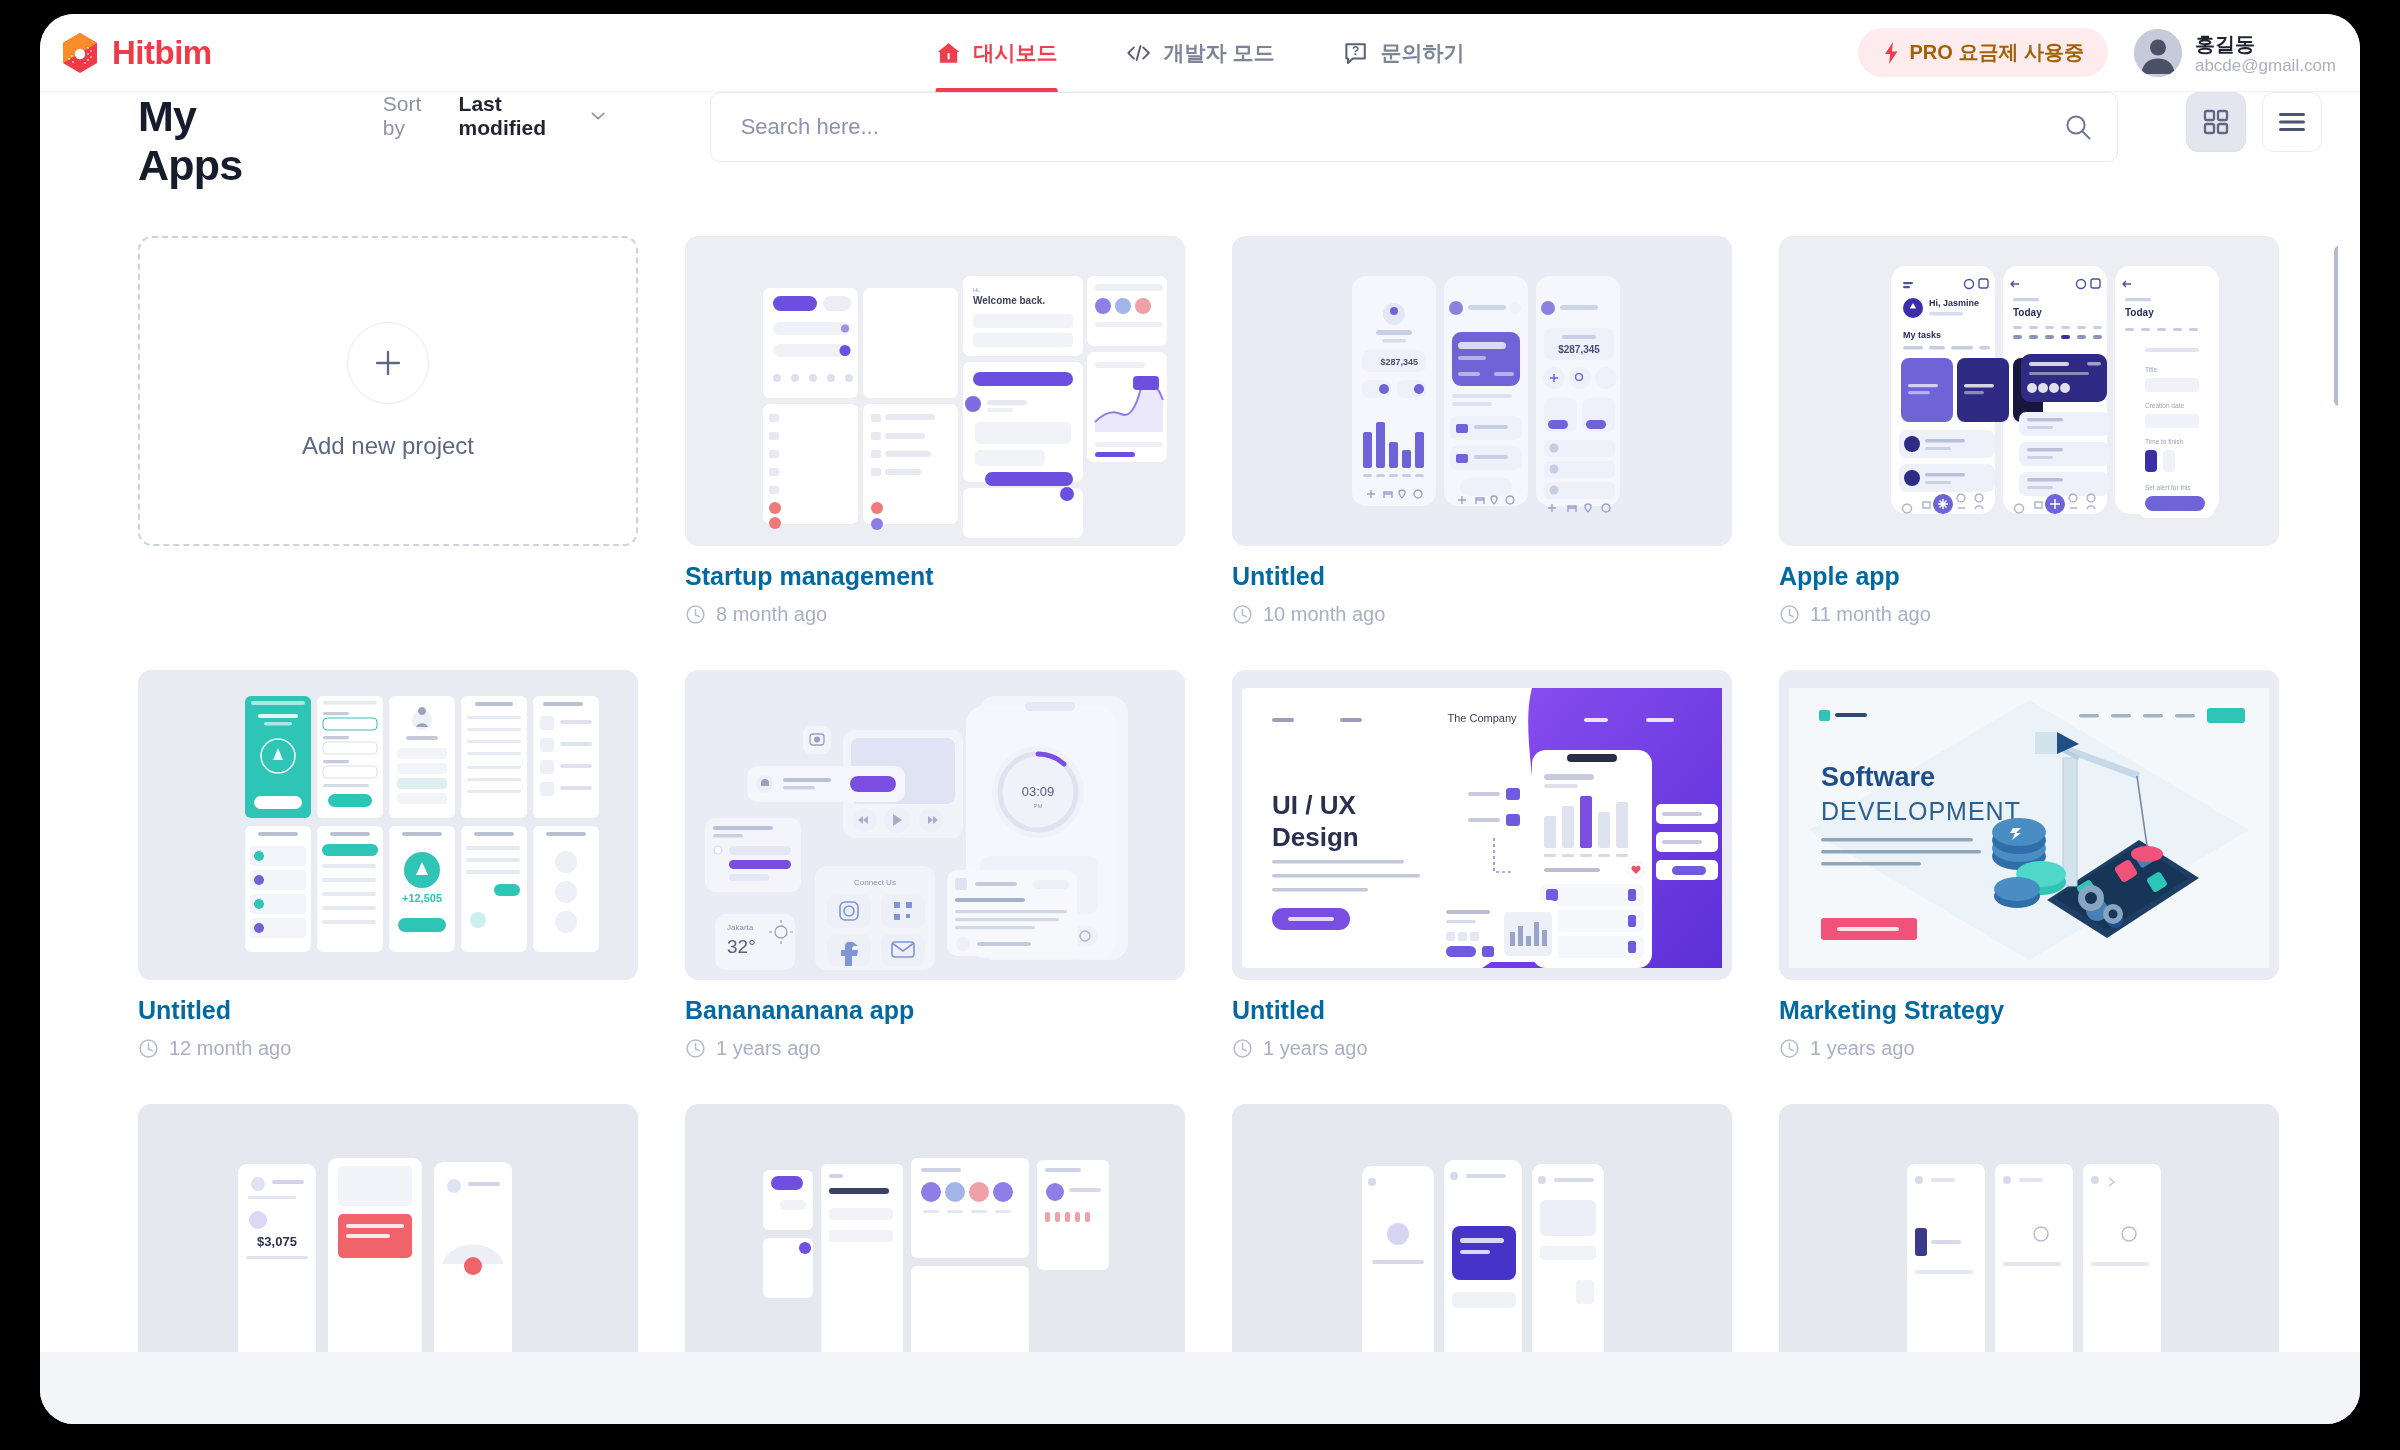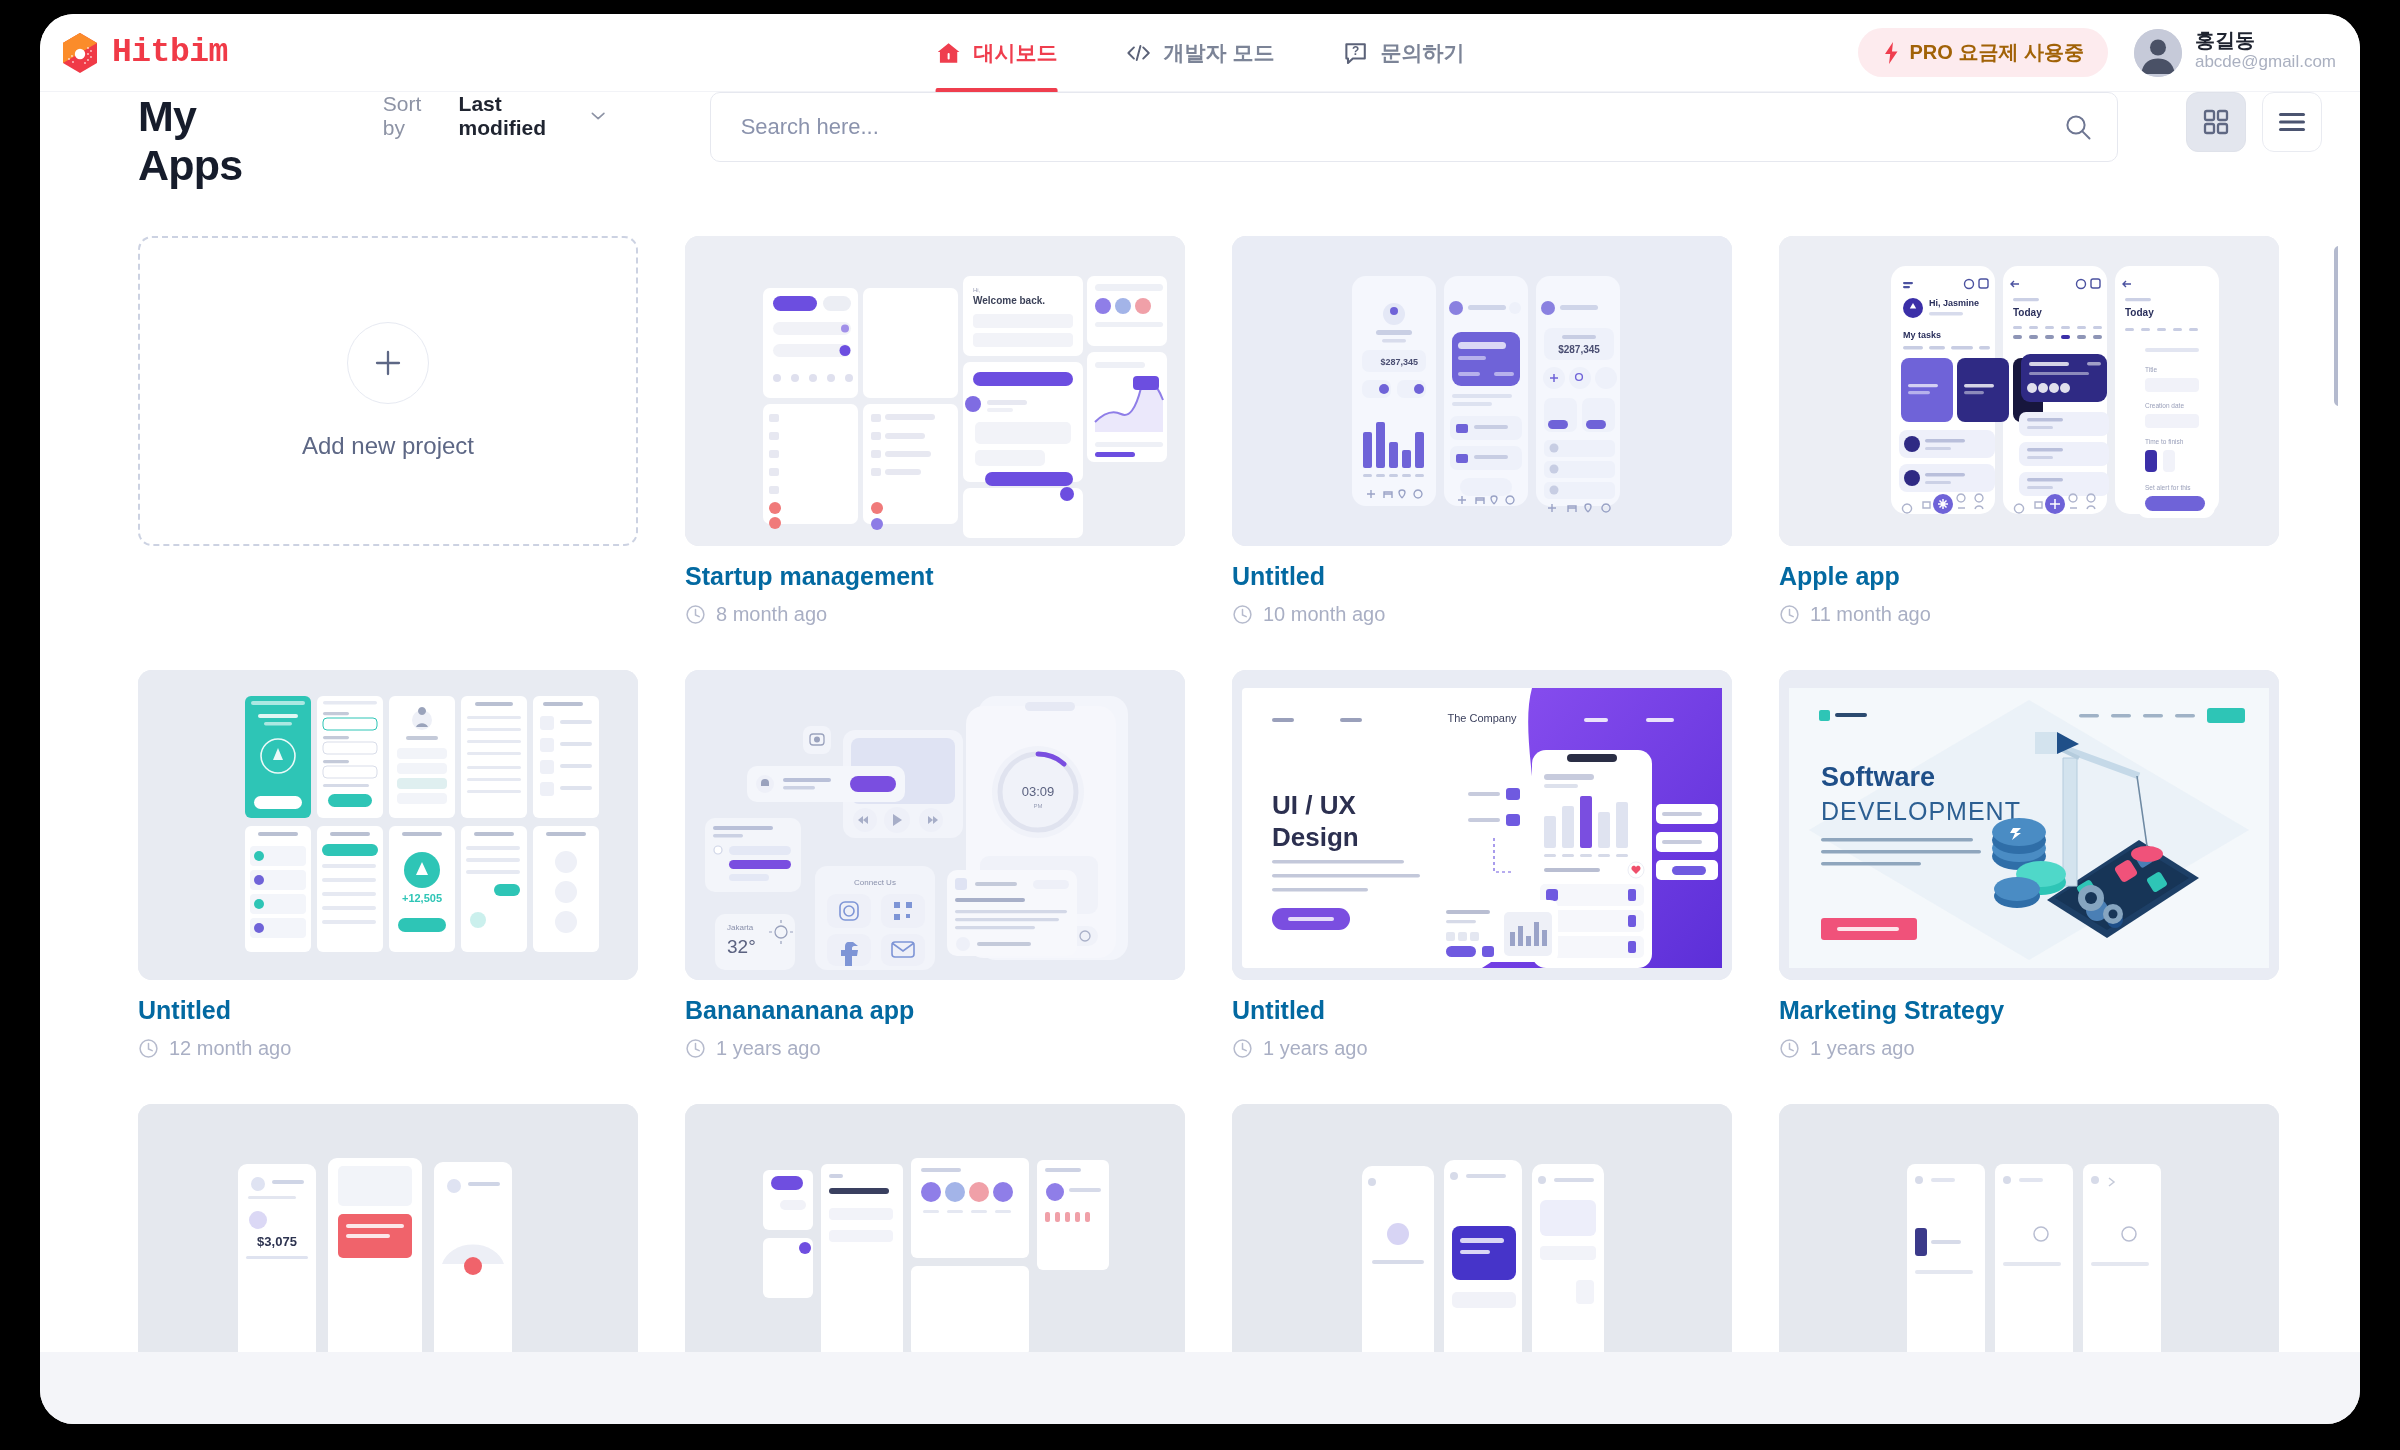--- a/index.html
+++ b/index.html
@@ -32,7 +32,7 @@
     position: relative;
     border-bottom: 1px solid #f2f3f7;
   }
-  #brand { display: flex; align-items: center; gap: 13px; margin-left: 21px; font-family: Liberation Mono, monospace; }
+  #brand { display: flex; align-items: center; gap: 13px; margin-left: 21px; }
   #brand-logo { width: 38px; height: 42px; display: block; }
   #brand-name {
     font-size: 33px; font-weight: bold; color: #f03a47; letter-spacing: -0.5px;

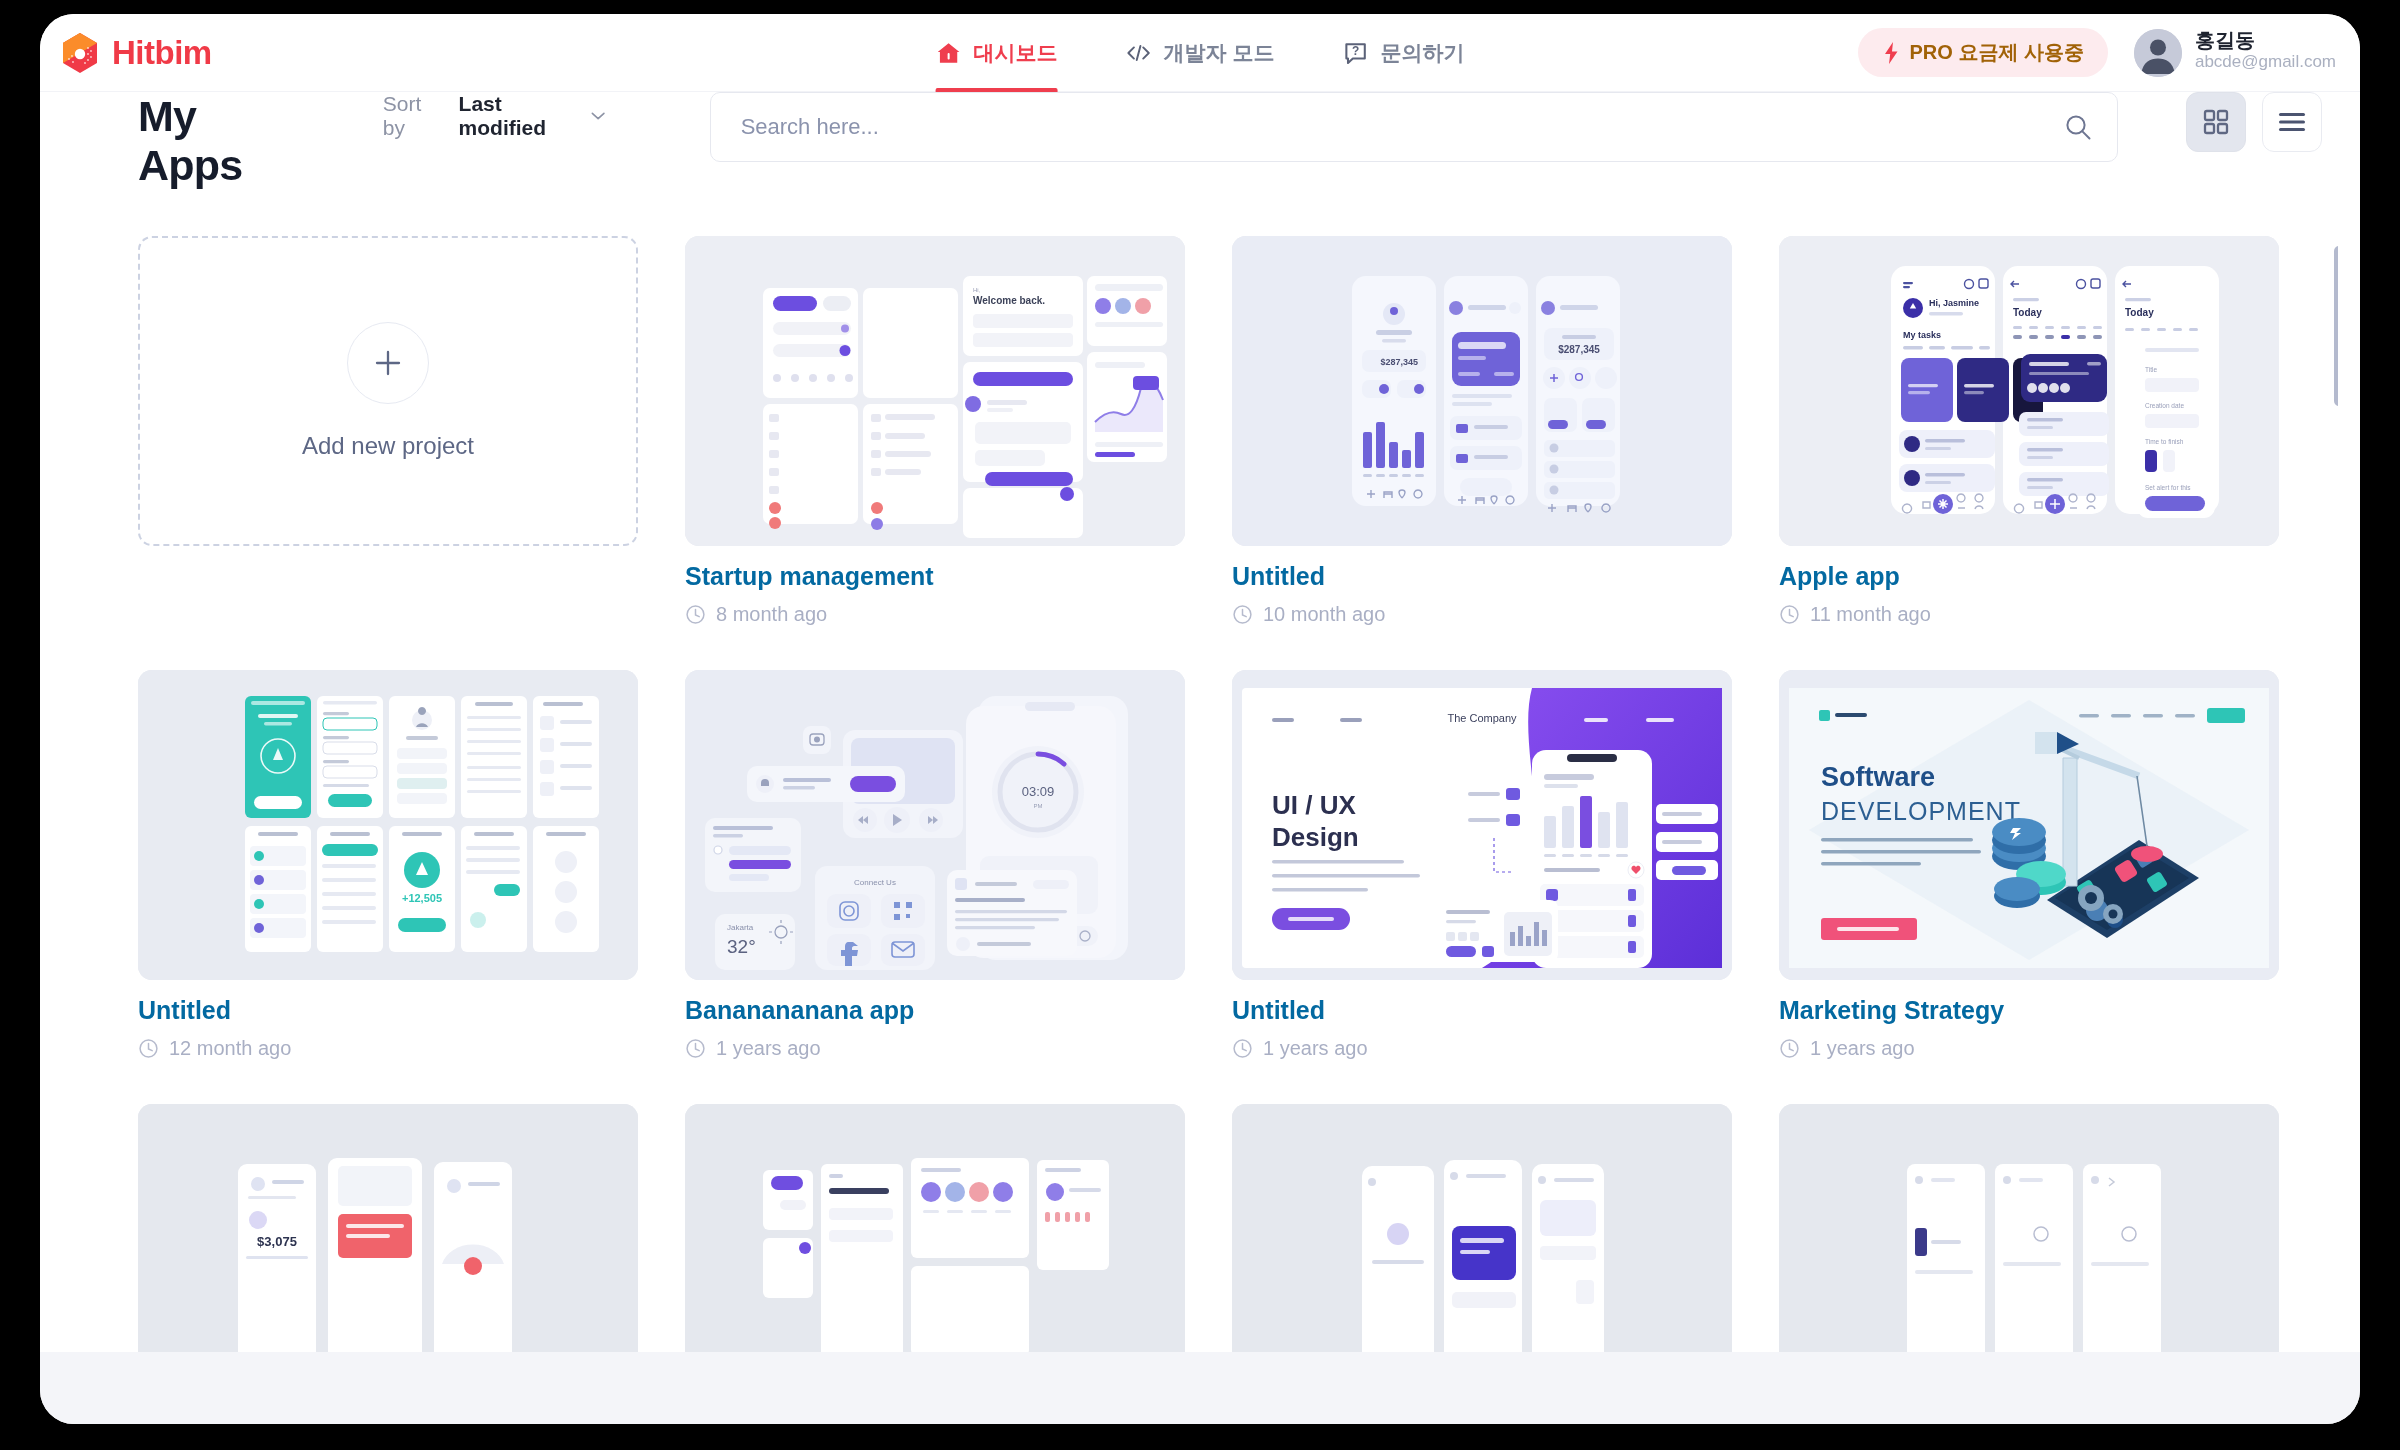--- a/index.html
+++ b/index.html
@@ -74,7 +74,7 @@
     white-space: nowrap;
   }
   #bolt-icon { width: 18px; height: 24px; display: block; }
-  #user-block { display: flex; align-items: flex-start; gap: 13px; cursor: pointer; }
+  #user-block { display: flex; align-items: flex-end; gap: 13px; cursor: pointer; }
   #avatar {
     width: 48px; height: 48px; border-radius: 50%;
     background: #c3c7d6; overflow: hidden;

